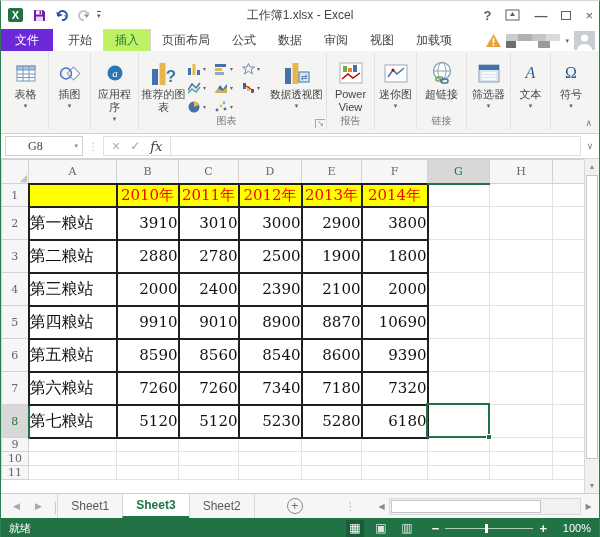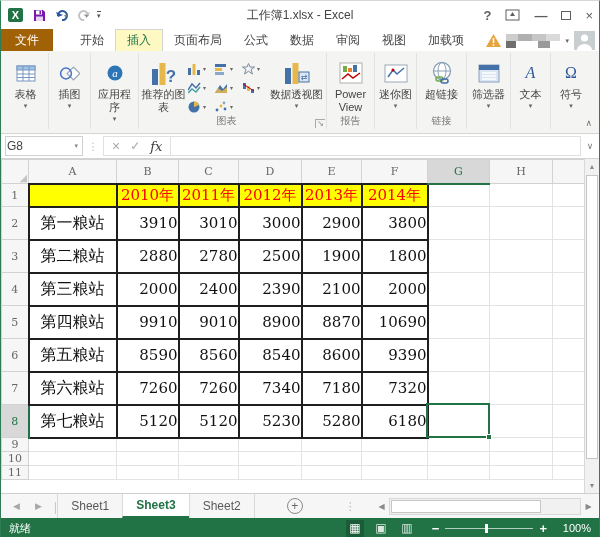--- a/index.html
+++ b/index.html
@@ -24,7 +24,7 @@
   
   .tabrow { position:relative; height:22px; background:#fff; display:flex; align-items:stretch; }
   .rtab { padding:0 11px; font-size:12px; line-height:22px; color:#444; cursor:default; }
-  .rtab.file { background:#a16207; color:#fff; margin-right:16px; padding:0 14px; }
+  .rtab.file { background:#6d28d9; color:#fff; margin-right:4px; padding:0 14px; }
   .rtab.act { color:#217346; background:#fef9c3; border:1px solid #d4d4d4; border-bottom:none; line-height:20px;text-align:center; }
   .tab-right { position:absolute; right:4px; top:2px; display:flex; align-items:center; gap:5px; }
   .pixels { width:54px; }

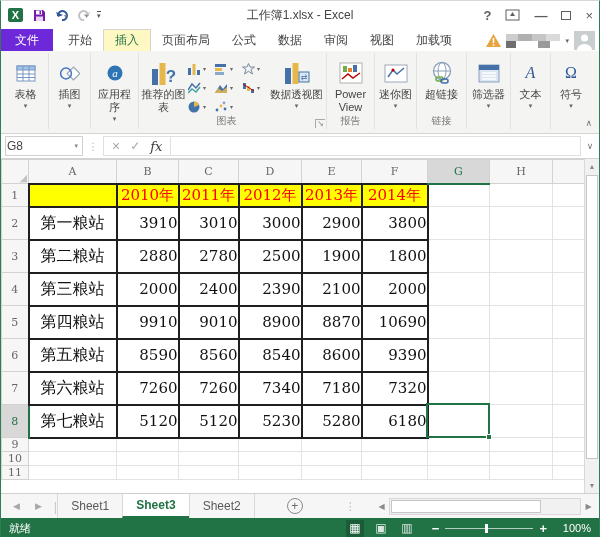--- a/index.html
+++ b/index.html
@@ -25,7 +25,7 @@
   .tabrow { position:relative; height:22px; background:#fff; display:flex; align-items:stretch; }
   .rtab { padding:0 11px; font-size:12px; line-height:22px; color:#444; cursor:default; }
   .rtab.file { background:#6d28d9; color:#fff; margin-right:4px; padding:0 14px; }
-  .rtab.act { color:#217346; background:#fef9c3; border:1px solid #d4d4d4; border-bottom:none; line-height:20px;text-align:center; }
+  .rtab.act { color:#217346; background:#bef264; border:1px solid #d4d4d4; border-bottom:none; line-height:20px;text-align:center; }
   .tab-right { position:absolute; right:4px; top:2px; display:flex; align-items:center; gap:5px; }
   .pixels { width:54px; }
   .pixels div { height:7px; }

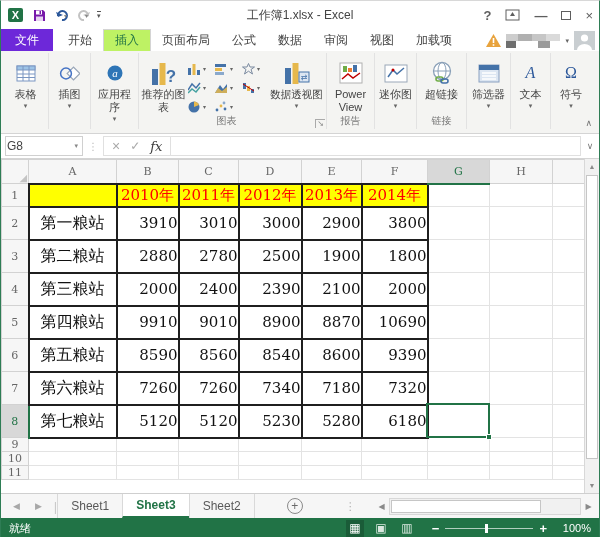--- a/index.html
+++ b/index.html
@@ -49,7 +49,7 @@
   .glyph-ic { font-size:16px; color:#2b579a; font-family:"Liberation Serif",serif; }
   
   .fbar { height:25px; background:#fff; border-bottom:1px solid #d4d4d4; display:flex; align-items:center; }
-  .namebox { width:78px; height:20px; margin-left:4px; border:1px solid #d0d0d0; display:flex; align-items:center; font-family:Liberation Sans, sans-serif; font-size:12px; color:#444; padding-left:1px; }
+  .namebox { width:78px; height:20px; margin-left:4px; border:1px solid #d0d0d0; display:flex; align-items:center; font-family:Liberation Serif, serif; font-size:12px; color:#444; padding-left:22px; }
   .namebox .dd { margin-left:auto; font-size:7px; color:#888; padding-right:4px; }
   .fdots { color:#b9b9b9; font-size:10px; padding:0 5px; }
   .fbtns { display:flex; align-items:center; gap:10px; border:1px solid #e0e0e0; height:20px; padding:0 8px; background:#fff; }

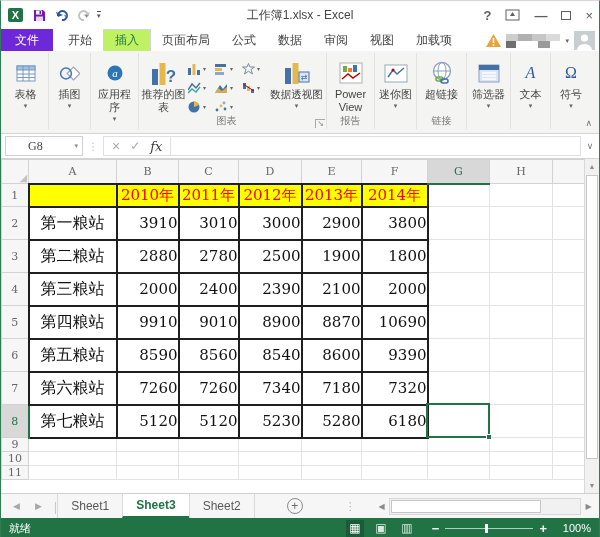--- a/index.html
+++ b/index.html
@@ -70,7 +70,7 @@
   td.tbl { border:2px solid #1f1f1f; background:#fff; font-family:"DejaVu Serif",serif; font-size:15px; color:#111; }
   td.yellow { background:#ffff00; }
   td.yr { color:#fe0000; text-align:center;margin-top:48px; }
-  td.lbl { text-align:center; padding-left:5px; font-size:16px; }
+  td.lbl { text-align:left; padding-left:5px; font-size:16px; }
   td.num { text-align:right; padding-right:4px; }
   .selbox { position:absolute; left:425px; top:244px; width:64px; height:35px; border:2px solid #217346; background:transparent; z-index:5; }
   .fillhandle { position:absolute; right:-4px; bottom:-4px; width:6px; height:6px; background:#217346; border:1px solid #fff; }

